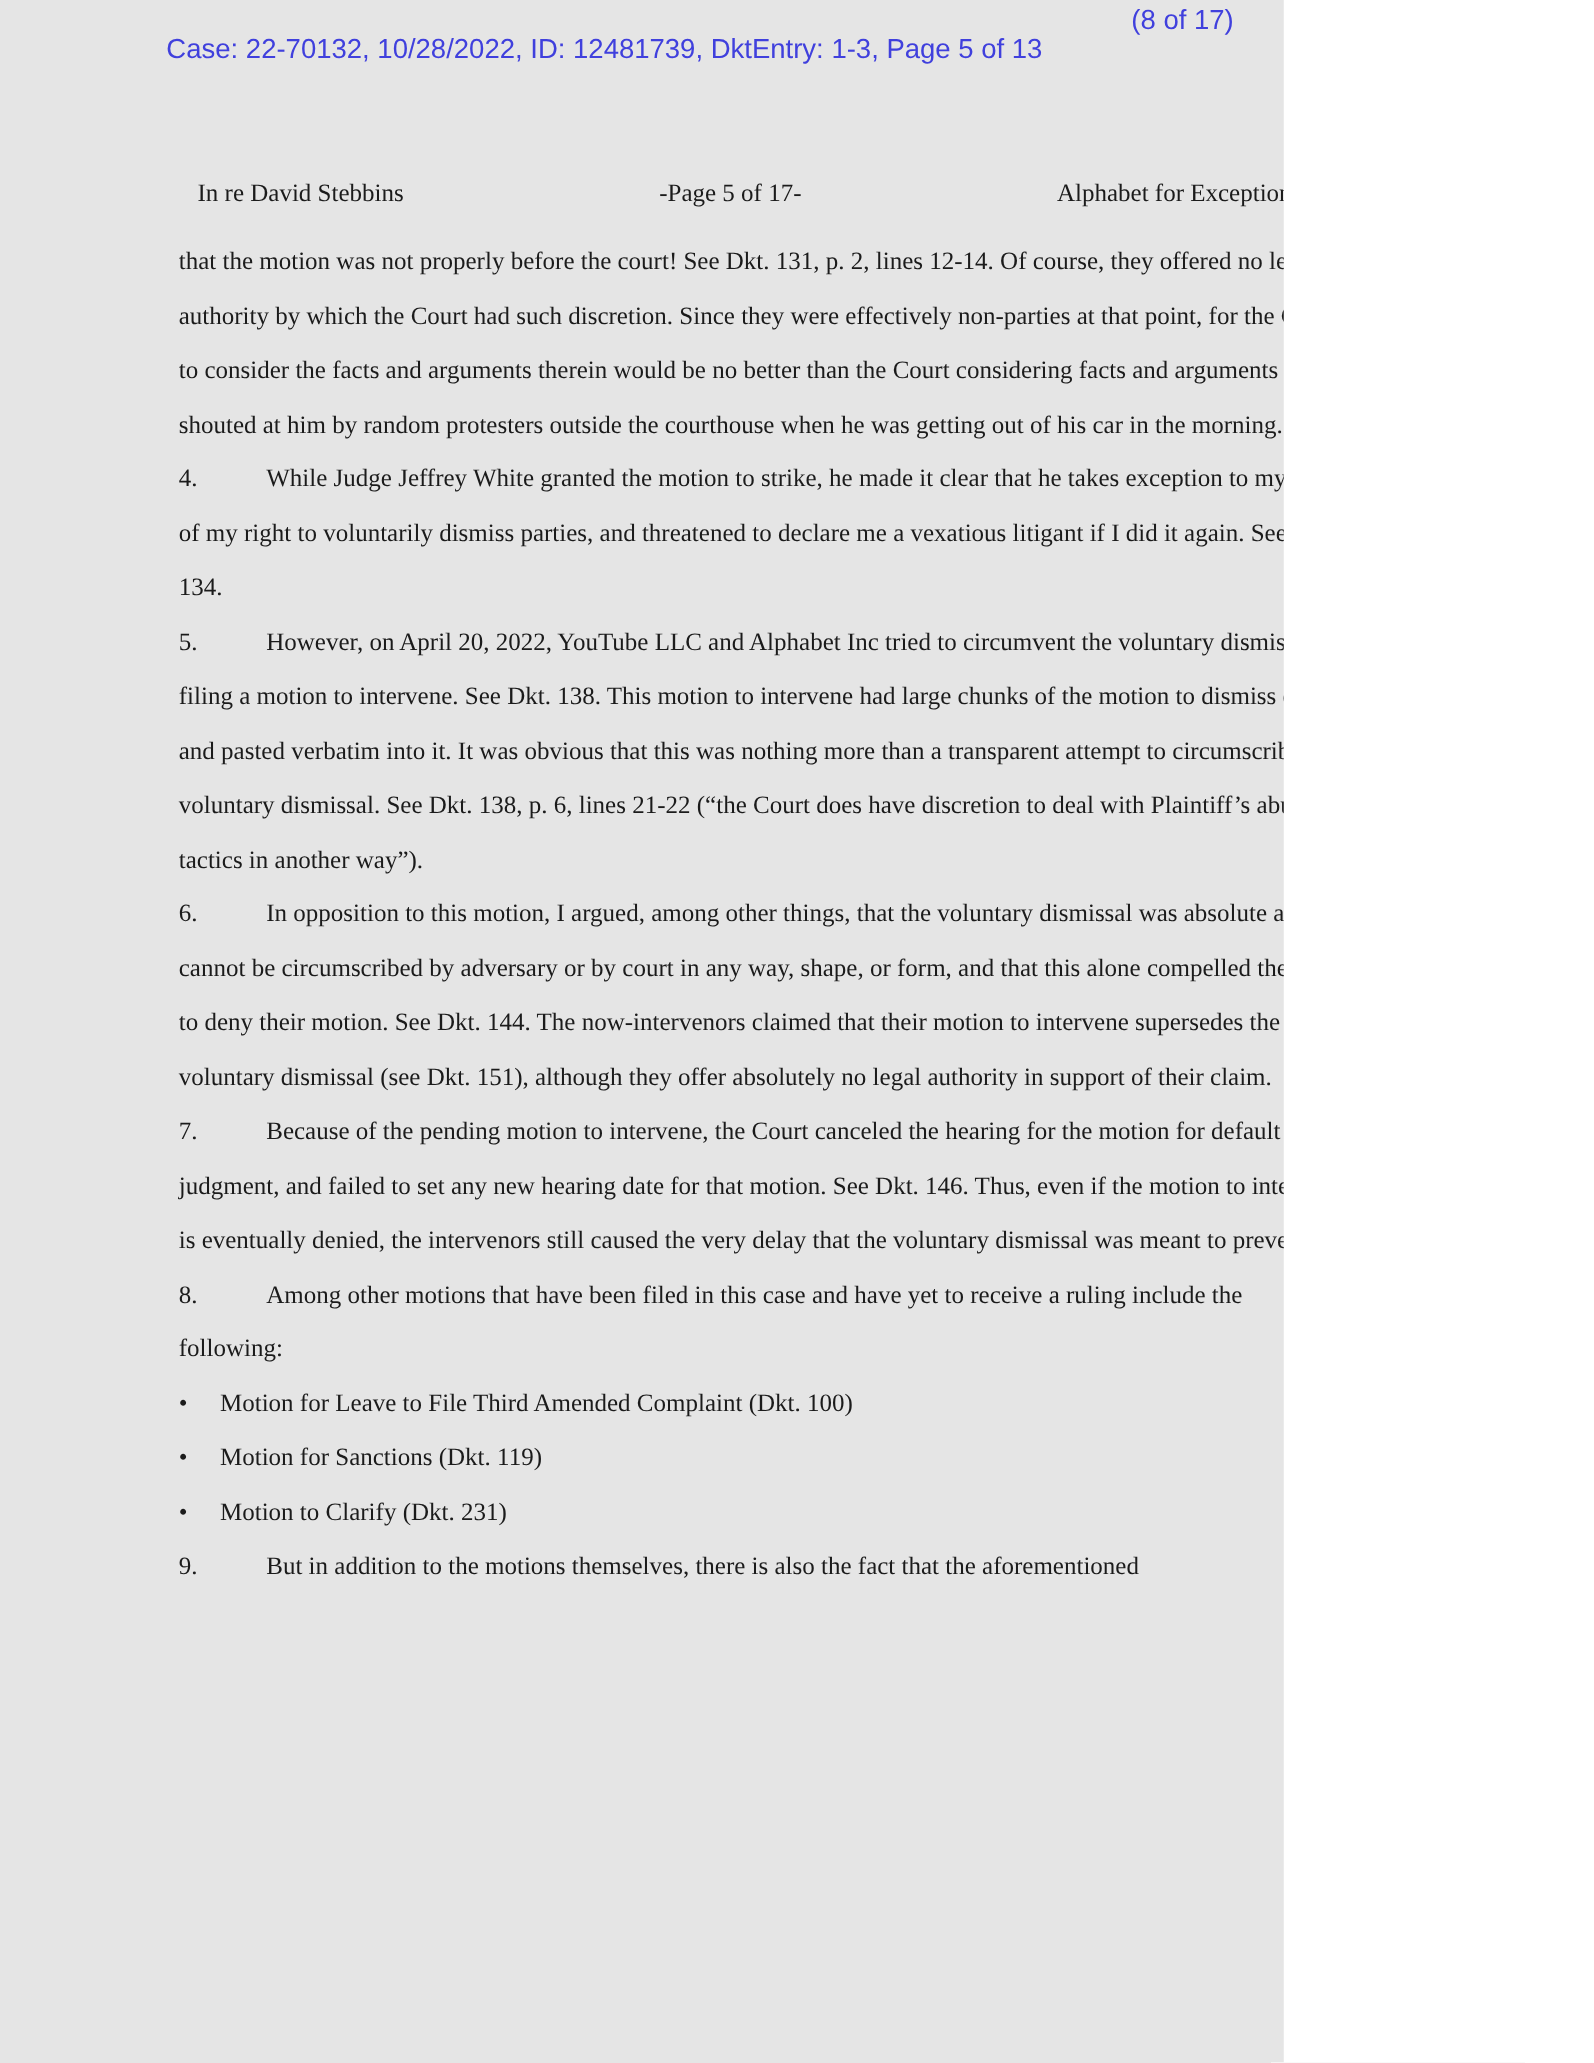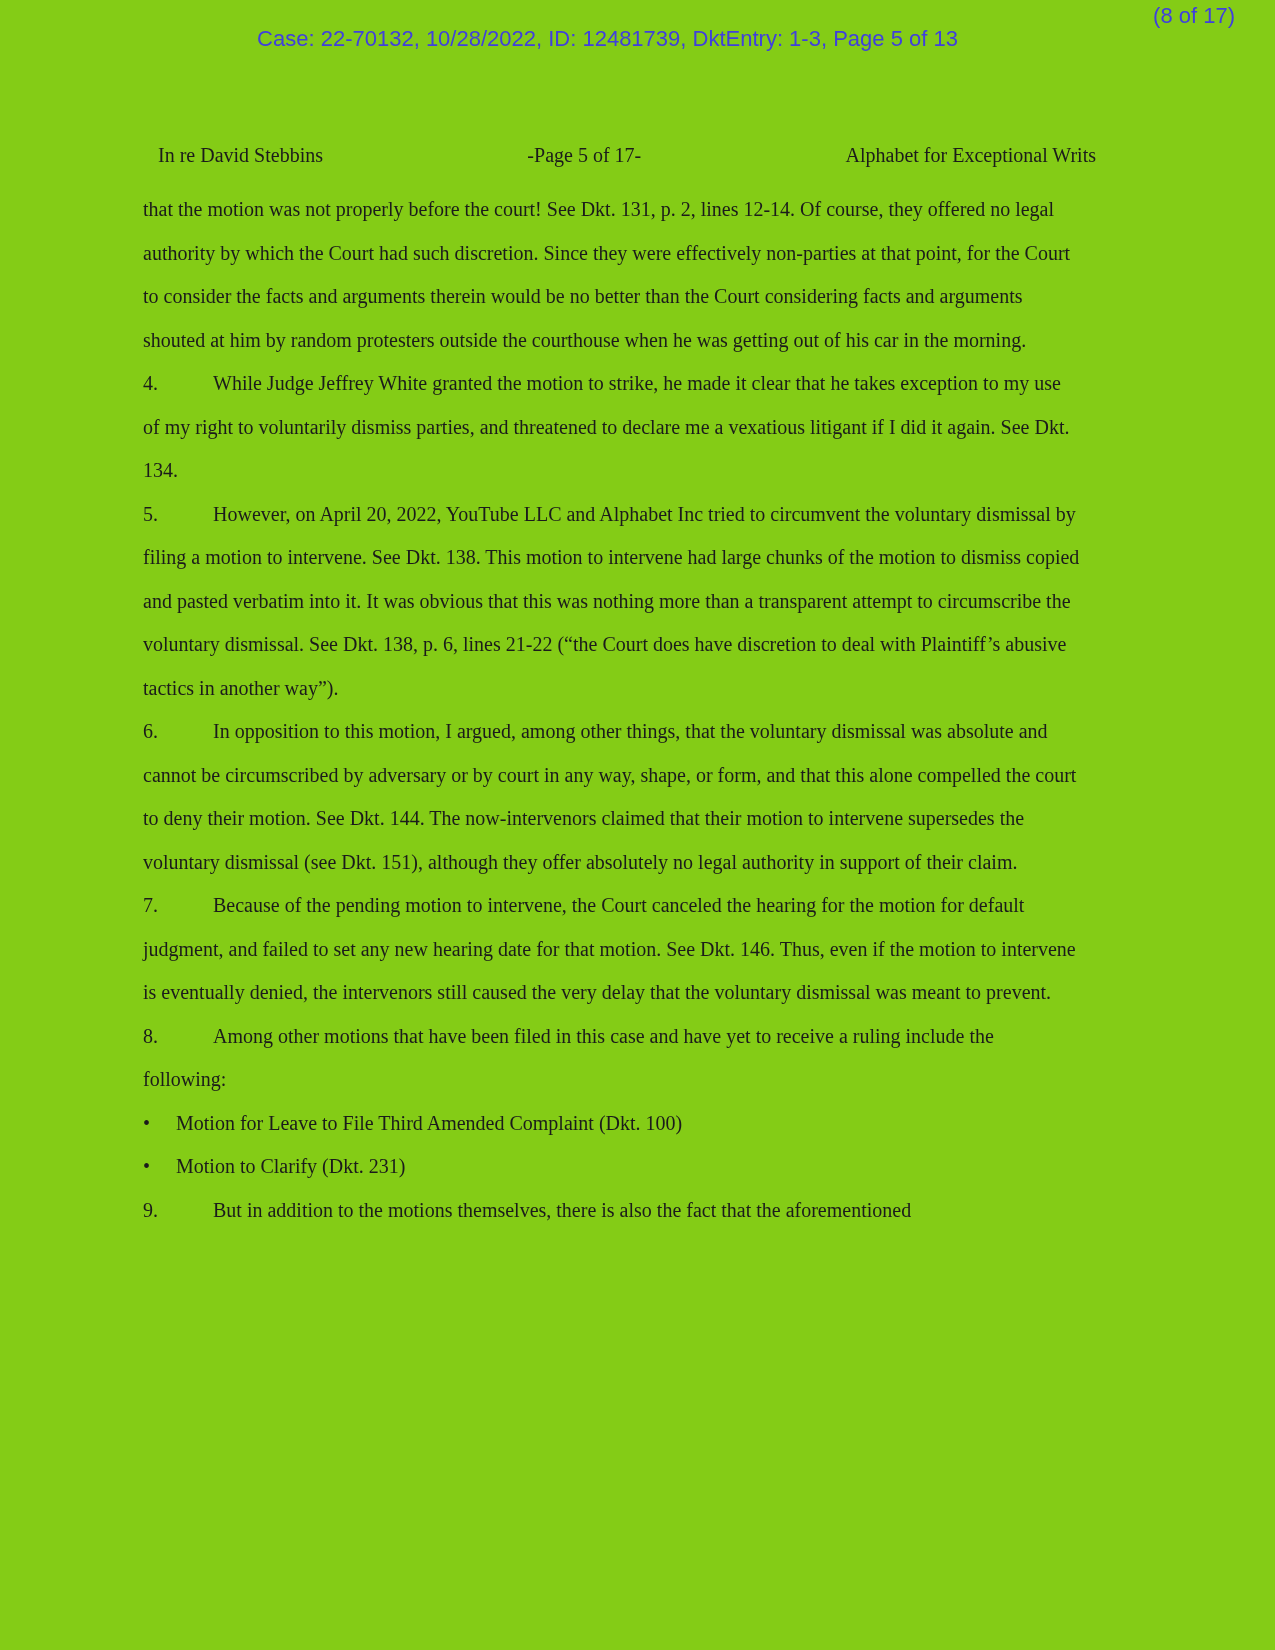--- a/index.html
+++ b/index.html
@@ -9,9 +9,9 @@
   }
   .page {
     position: relative;
-    width: 1275px;
+    width: 1027px;
     height: 1650px;
-    background: #84cc16;
+    background: #e5e5e5;
     overflow: hidden;
     font-family: "Liberation Serif", serif;
     color: #1b1b1b;

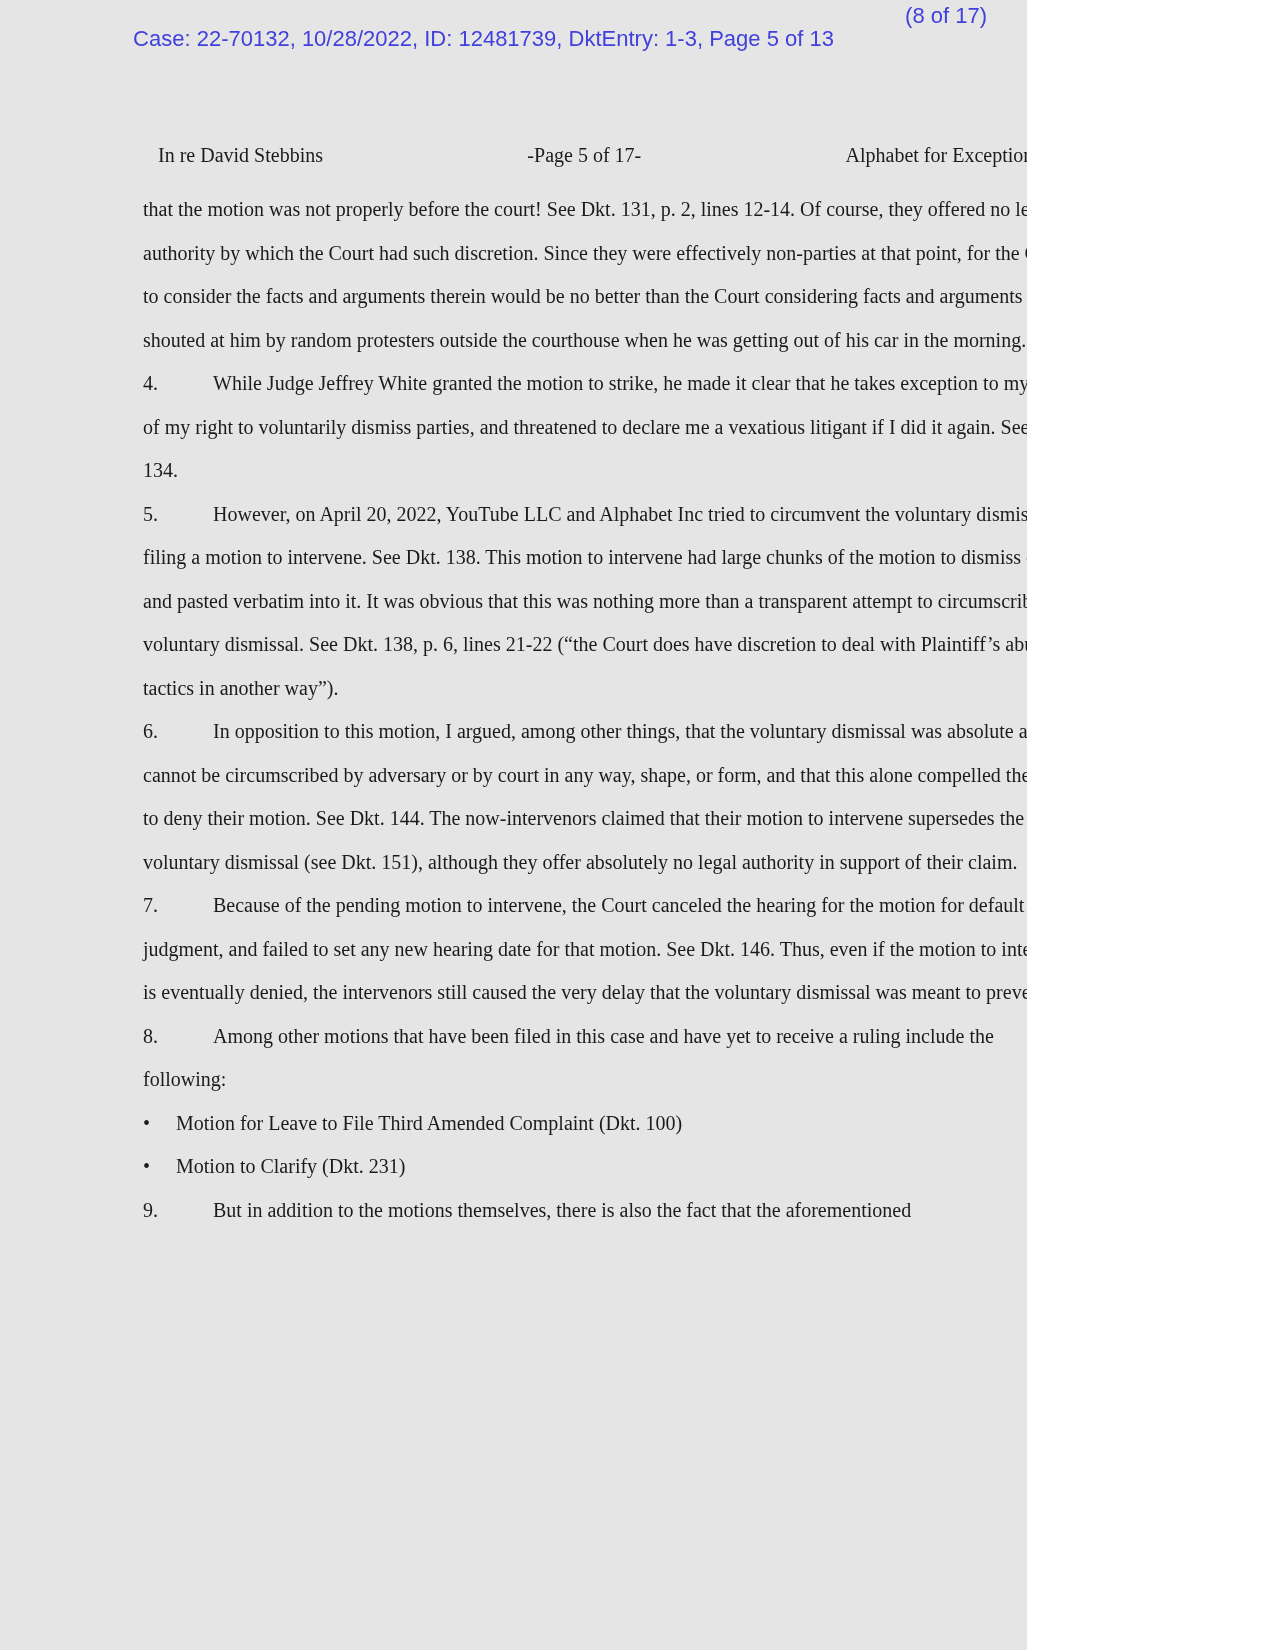--- a/index.html
+++ b/index.html
@@ -106,6 +106,7 @@
 
     <p class="bullet-line"><span class="bullet-glyph">•</span><span>Motion for Leave to File Third Amended Complaint (Dkt. 100)</span></p>
 
+    <p class="bullet-line"><span class="bullet-glyph">•</span><span>Motion for Sanctions (Dkt. 119)</span></p>
 
     <p class="bullet-line"><span class="bullet-glyph">•</span><span>Motion to Clarify (Dkt. 231)</span></p>
 

